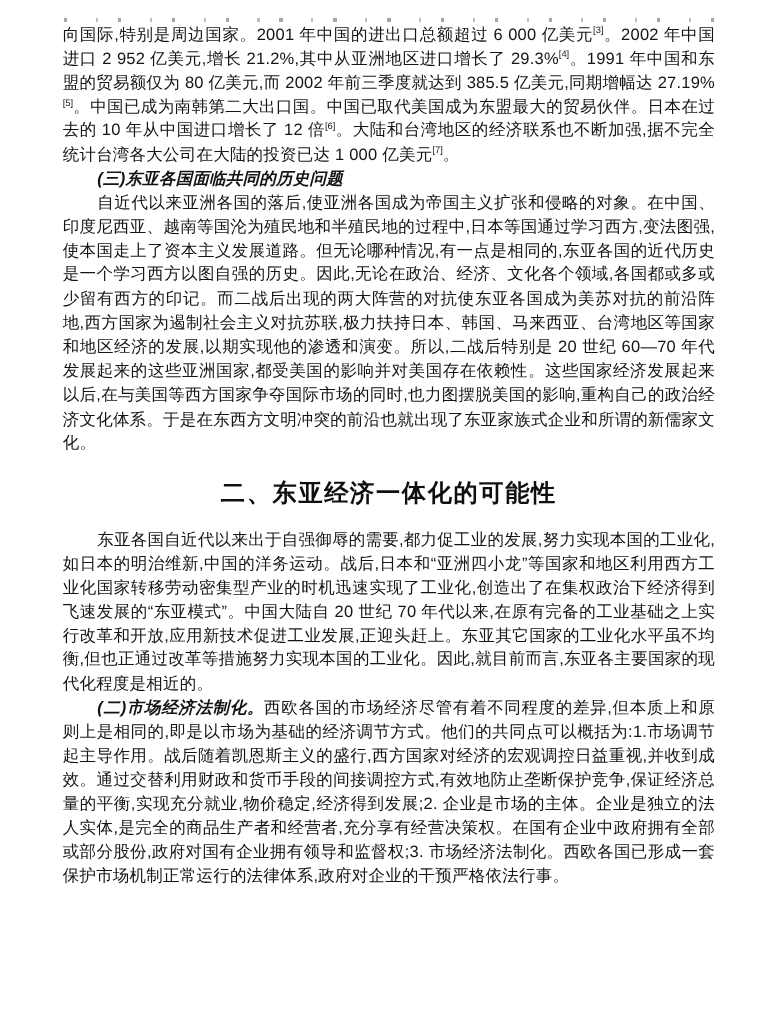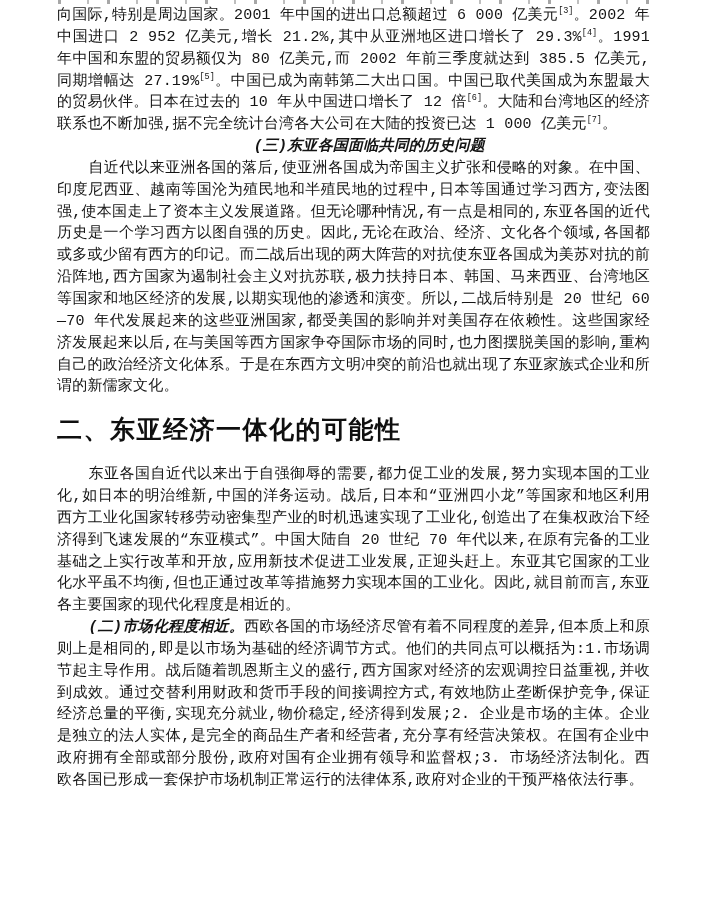--- a/index.html
+++ b/index.html
@@ -11,10 +11,10 @@
     position: relative;
     width: 702px;
     height: 790px;
-    margin: 0 auto;
+    margin: 16px auto;
     background: #ffffff;
     overflow: hidden;
-    font-family: Liberation Mono, monospace;
+    font-family: Liberation Sans, sans-serif;
     color: #141414;
     box-sizing: border-box;
   }

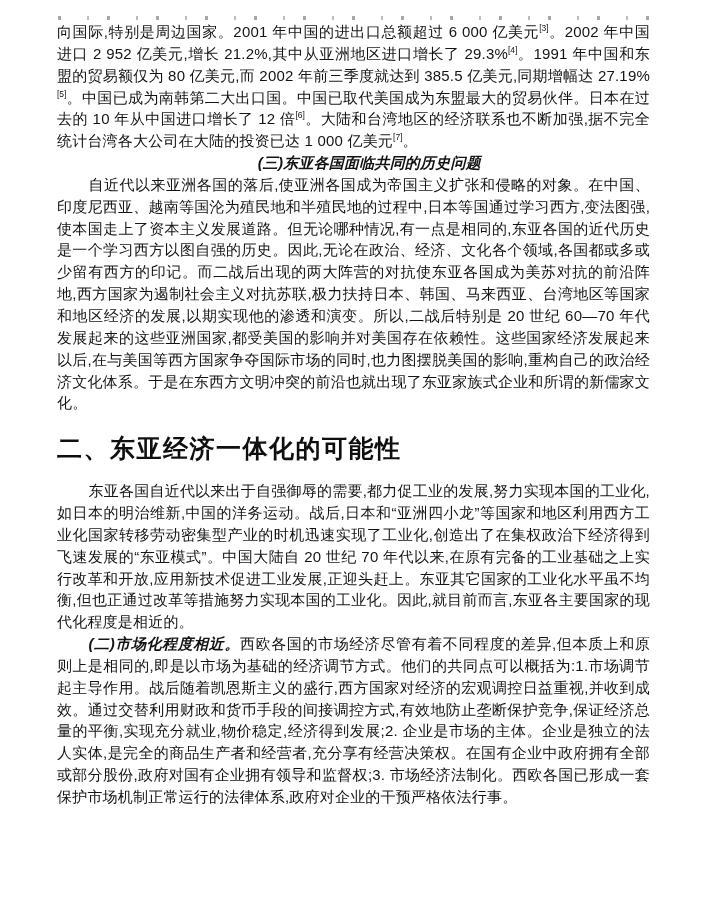--- a/index.html
+++ b/index.html
@@ -52,7 +52,7 @@
   p.para.kai-heading {
     font-style: italic;
     font-weight: 600;
-    text-align: center;
+    text-align: left;
   }
   sup.fn {
     font-size: 8.5px;

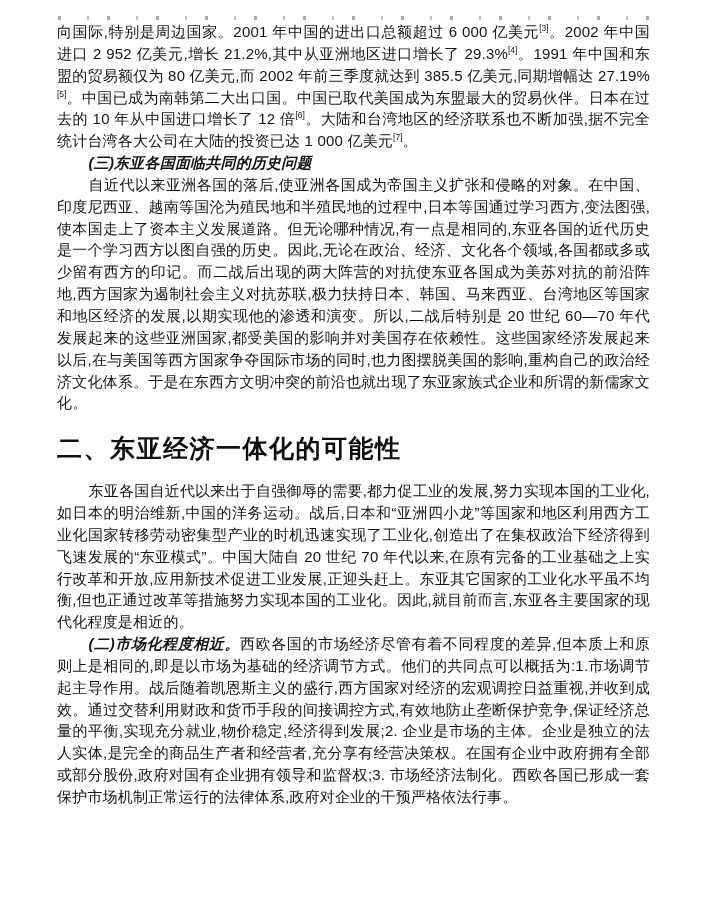--- a/index.html
+++ b/index.html
@@ -62,9 +62,9 @@
   }
   h1.chapter-heading {
     margin: 17px 0 15px 0;
-    font-size: 25px;
+    font-size: 22px;
     font-weight: bold;
-    text-align: left;
+    text-align: center;
     letter-spacing: 1.5px;
     line-height: 34px;
     color: #0f0f0f;

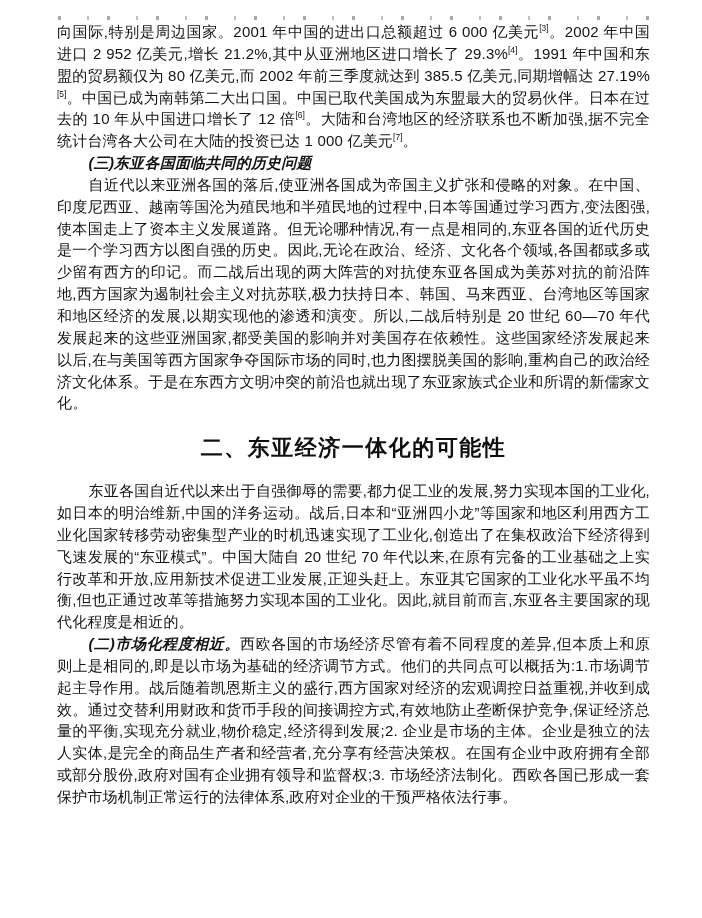--- a/index.html
+++ b/index.html
@@ -81,7 +81,7 @@
       <p class="para indent"><span class="song">自近代以来亚洲各国的落后,使亚洲各国成为帝国主义扩张和侵略的对象。在中国、印度尼西亚、越南等国沦为殖民地和半殖民地的过程中,日本等国通过学习西方,变法图强,使本国走上了资本主义发展道路。但无论哪种情况,有一点是相同的,东亚各国的近代历史是一个学习西方以图自强的历史。因此,无论在政治、经济、文化各个领域,各国都或多或少留有西方的印记。而二战后出现的两大阵营的对抗使东亚各国成为美苏对抗的前沿阵地,西方国家为遏制社会主义对抗苏联,极力扶持日本、韩国、马来西亚、台湾地区等国家和地区经济的发展,以期实现他的渗透和演变。所以,二战后特别是 20 世纪 60—70 年代发展起来的这些亚洲国家,都受美国的影响并对美国存在依赖性。这些国家经济发展起来以后,在与美国等西方国家争夺国际市场的同时,也力图摆脱美国的影响,重构自己的政治经济文化体系。于是在东西方文明冲突的前沿也就出现了东亚家族式企业和所谓的新儒家文化。</span></p>
       <h1 class="chapter-heading"><span class="song">二、东亚经济一体化的可能性</span></h1>
       <p class="para indent"><span class="song">东亚各国自近代以来出于自强御辱的需要,都力促工业的发展,努力实现本国的工业化,如日本的明治维新,中国的洋务运动。战后,日本和“亚洲四小龙”等国家和地区利用西方工业化国家转移劳动密集型产业的时机迅速实现了工业化,创造出了在集权政治下经济得到飞速发展的“东亚模式”。中国大陆自 20 世纪 70 年代以来,在原有完备的工业基础之上实行改革和开放,应用新技术促进工业发展,正迎头赶上。东亚其它国家的工业化水平虽不均衡,但也正通过改革等措施努力实现本国的工业化。因此,就目前而言,东亚各主要国家的现代化程度是相近的。</span></p>
-      <p class="para indent"><span class="kai">(二)市场化程度相近。</span><span class="song">西欧各国的市场经济尽管有着不同程度的差异,但本质上和原则上是相同的,即是以市场为基础的经济调节方式。他们的共同点可以概括为:1.市场调节起主导作用。战后随着凯恩斯主义的盛行,西方国家对经济的宏观调控日益重视,并收到成效。通过交替利用财政和货币手段的间接调控方式,有效地防止垄断保护竞争,保证经济总量的平衡,实现充分就业,物价稳定,经济得到发展;2. 企业是市场的主体。企业是独立的法人实体,是完全的商品生产者和经营者,充分享有经营决策权。在国有企业中政府拥有全部或部分股份,政府对国有企业拥有领导和监督权;3. 市场经济法制化。西欧各国已形成一套保护市场机制正常运行的法律体系,政府对企业的干预严格依法行事。</span></p>
+      <p class="para indent"><span class="kai">(二)市场经济法制化。</span><span class="song">西欧各国的市场经济尽管有着不同程度的差异,但本质上和原则上是相同的,即是以市场为基础的经济调节方式。他们的共同点可以概括为:1.市场调节起主导作用。战后随着凯恩斯主义的盛行,西方国家对经济的宏观调控日益重视,并收到成效。通过交替利用财政和货币手段的间接调控方式,有效地防止垄断保护竞争,保证经济总量的平衡,实现充分就业,物价稳定,经济得到发展;2. 企业是市场的主体。企业是独立的法人实体,是完全的商品生产者和经营者,充分享有经营决策权。在国有企业中政府拥有全部或部分股份,政府对国有企业拥有领导和监督权;3. 市场经济法制化。西欧各国已形成一套保护市场机制正常运行的法律体系,政府对企业的干预严格依法行事。</span></p>
     </div>
 </div>
 

